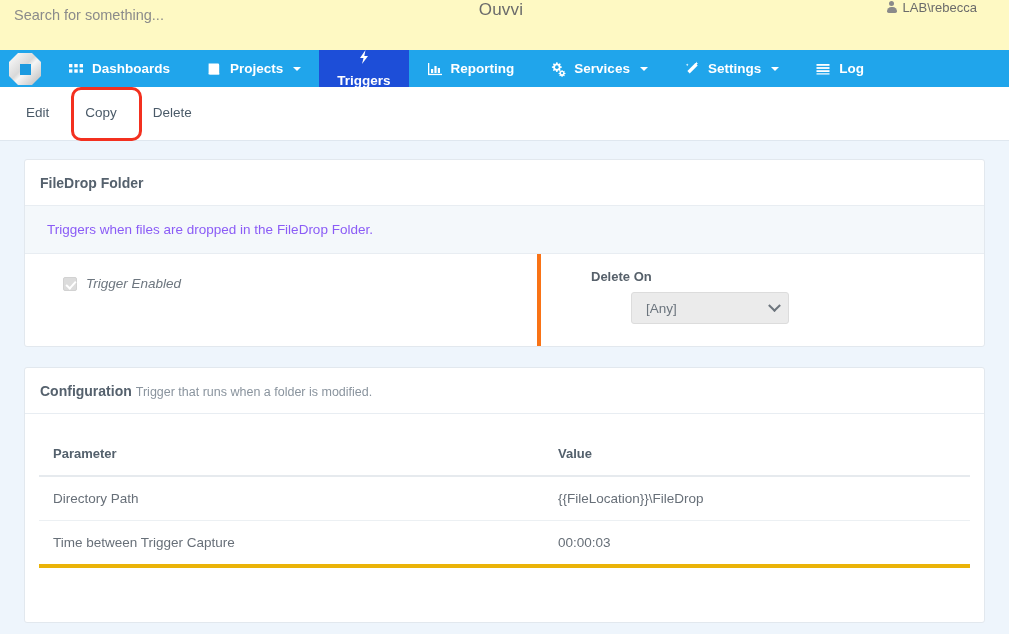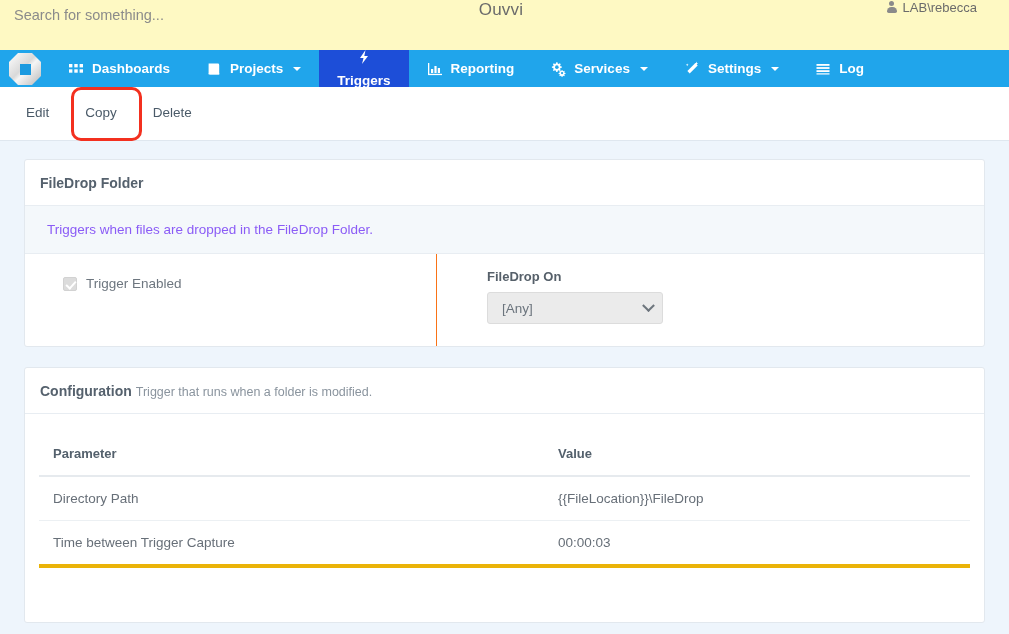--- a/index.html
+++ b/index.html
@@ -156,9 +156,10 @@
     min-height: 88px;
   }
   .form-col-left {
-    width: 412px;
+    width: 516px;
     padding: 22px 0 22px 38px;
-    border-right: 1px solid #f97316;
+    border-right: 4px solid #f97316;
+    font-style: italic;
   }
   .form-col-right {
     flex: 1;

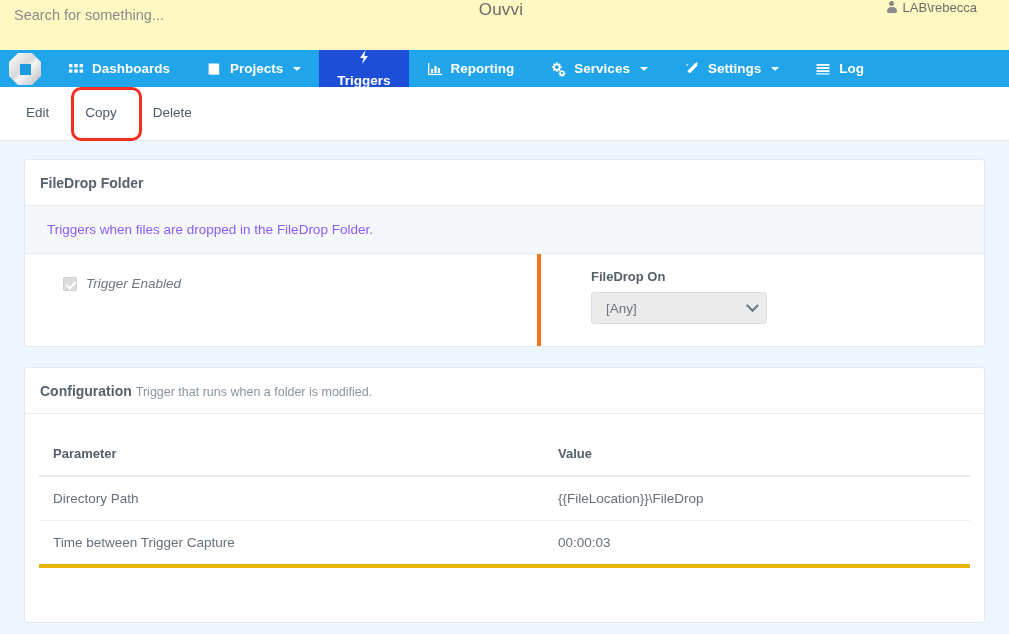--- a/index.html
+++ b/index.html
@@ -371,7 +371,7 @@
           </div>
         </div>
         <div class="form-col-right">
-          <div class="field-label">FileDrop On</div>
+          <div class="field-label">Delete On</div>
           <div class="select-box">
             <span>[Any]</span>
             <span class="chev"></span>

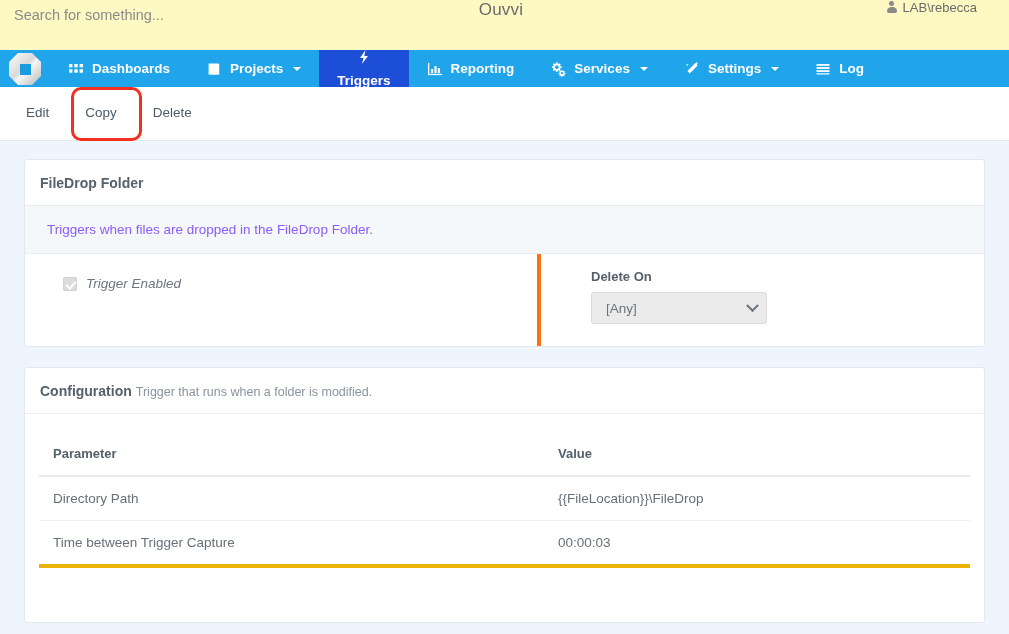--- a/index.html
+++ b/index.html
@@ -191,7 +191,7 @@
     margin-bottom: 8px;
   }
   .select-box {
-    width: 176px;
+    width: 158px;
     height: 32px;
     background: #ebebeb;
     border: 1px solid #dcdcdc;
@@ -202,6 +202,7 @@
     font-size: 13.5px;
     color: #6b747d;
     justify-content: space-between;
+    margin-left: 40px;
   }
   .chev {
     width: 9px; height: 9px;

